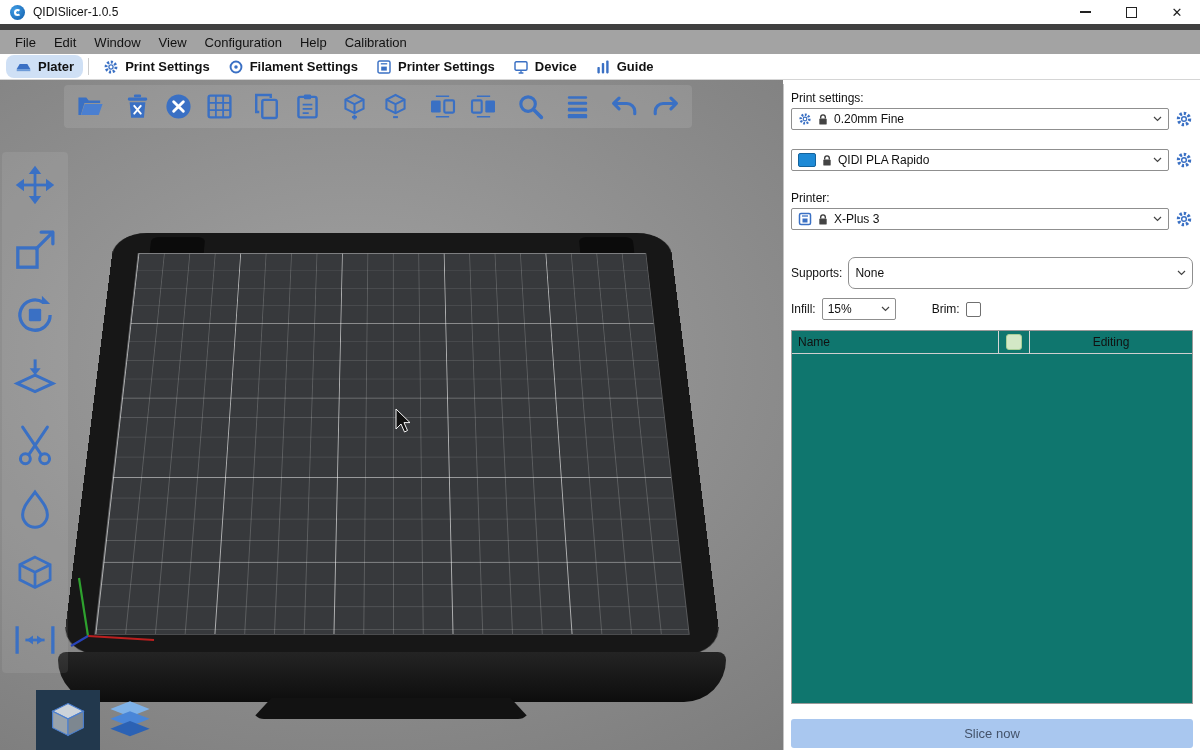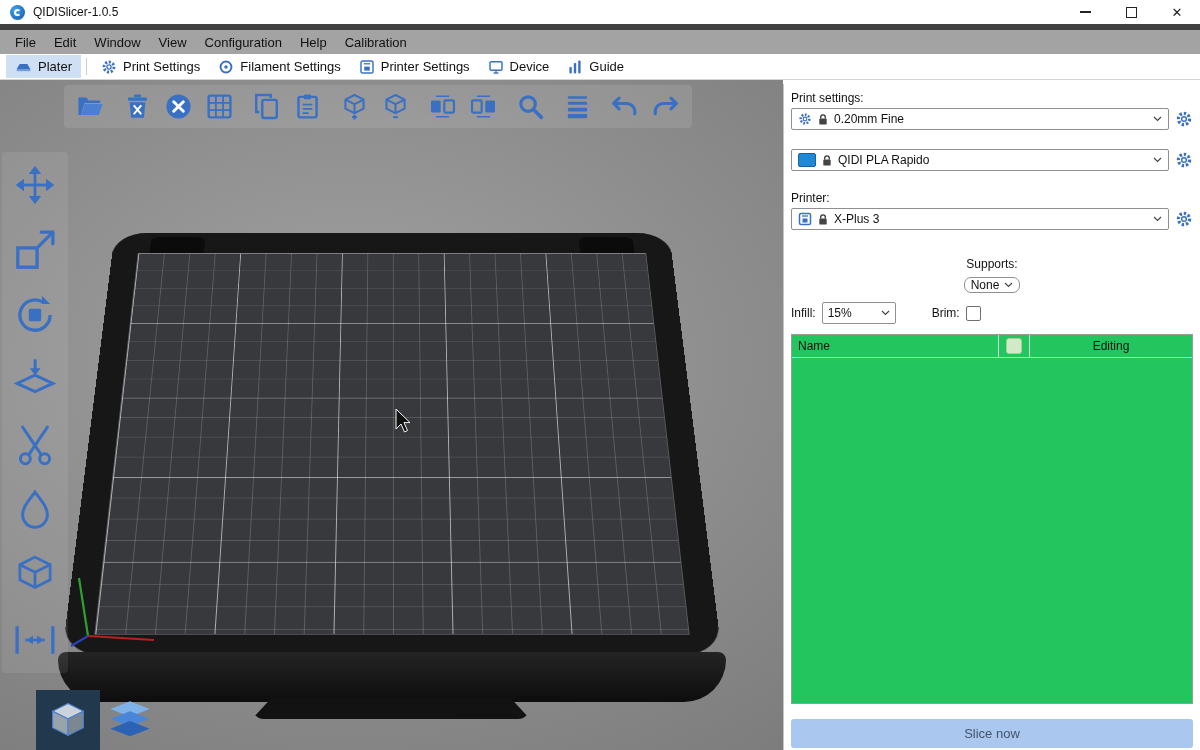--- a/index.html
+++ b/index.html
@@ -22,7 +22,7 @@
 
   
   .tabbar{height:26px;display:flex;align-items:center;background:#fff;border-bottom:1px solid #d5d5d5;box-sizing:border-box;padding:0 6px;}
-  .tab{display:flex;align-items:center;gap:6px;padding:3px 9px;border-radius:0;font-size:13px;color:#111;}
+  .tab{display:flex;align-items:center;gap:6px;padding:3px 9px;border-radius:8px;font-size:13px;color:#111;font-weight:bold;}
   .tab.selected{background:#cfe0f5;}
   .tab svg{display:block;}
   .tab-sep{width:1px;height:17px;background:#cccccc;margin:0 5px;}

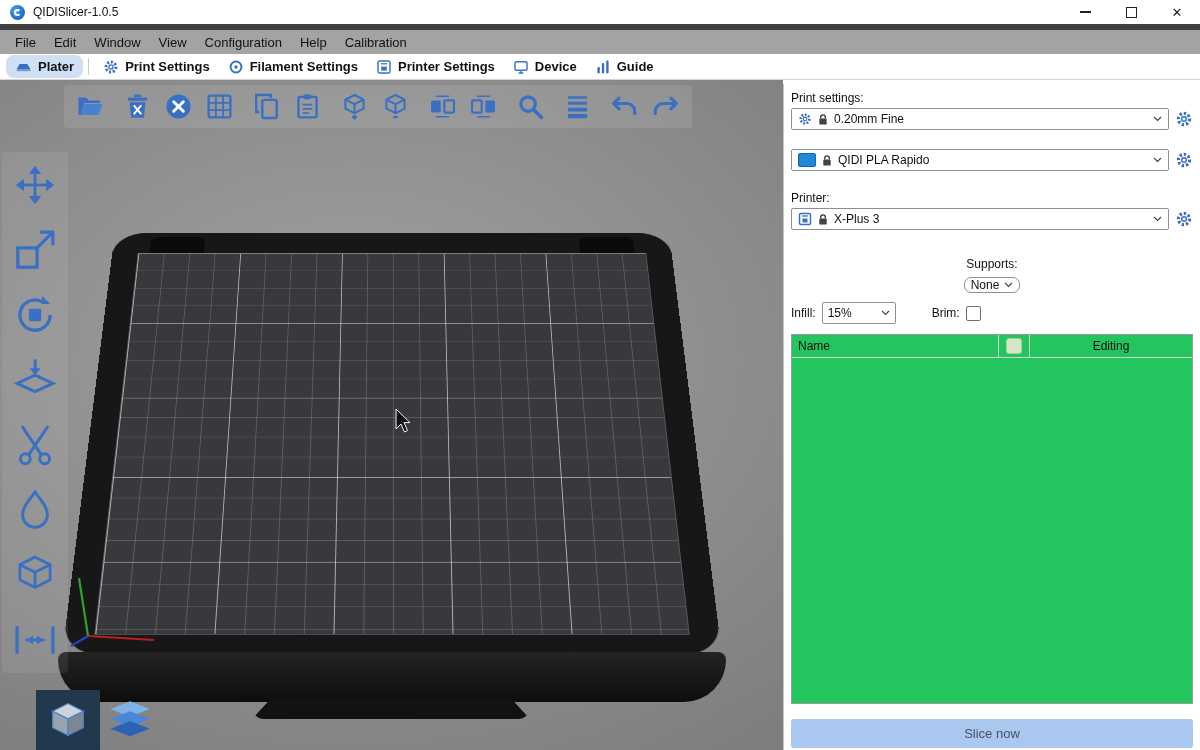--- a/index.html
+++ b/index.html
@@ -85,7 +85,7 @@
   .chev{margin-left:auto;display:flex;}
   .gear-btn{width:18px;height:18px;display:flex;}
   .swatch{width:16px;height:12px;border-radius:2px;background:#1e8ad6;border:1px solid #14639c;flex:none;}
-  .inline-row{display:flex;align-items:center;gap:6px;margin:8px 0 2px;flex-direction:column;}
+  .inline-row{display:flex;align-items:center;gap:6px;margin:8px 0 2px;}
   .inline-row .combo{height:32px;border-radius:7px;}
   .infill-row{display:flex;align-items:center;gap:6px;margin:7px 0 6px;}
   .combo-small{width:74px;flex:none;display:flex;align-items:center;height:22px;border:1px solid #8f8f8f;border-radius:2px;background:#fff;padding:0 5px;box-sizing:border-box;}

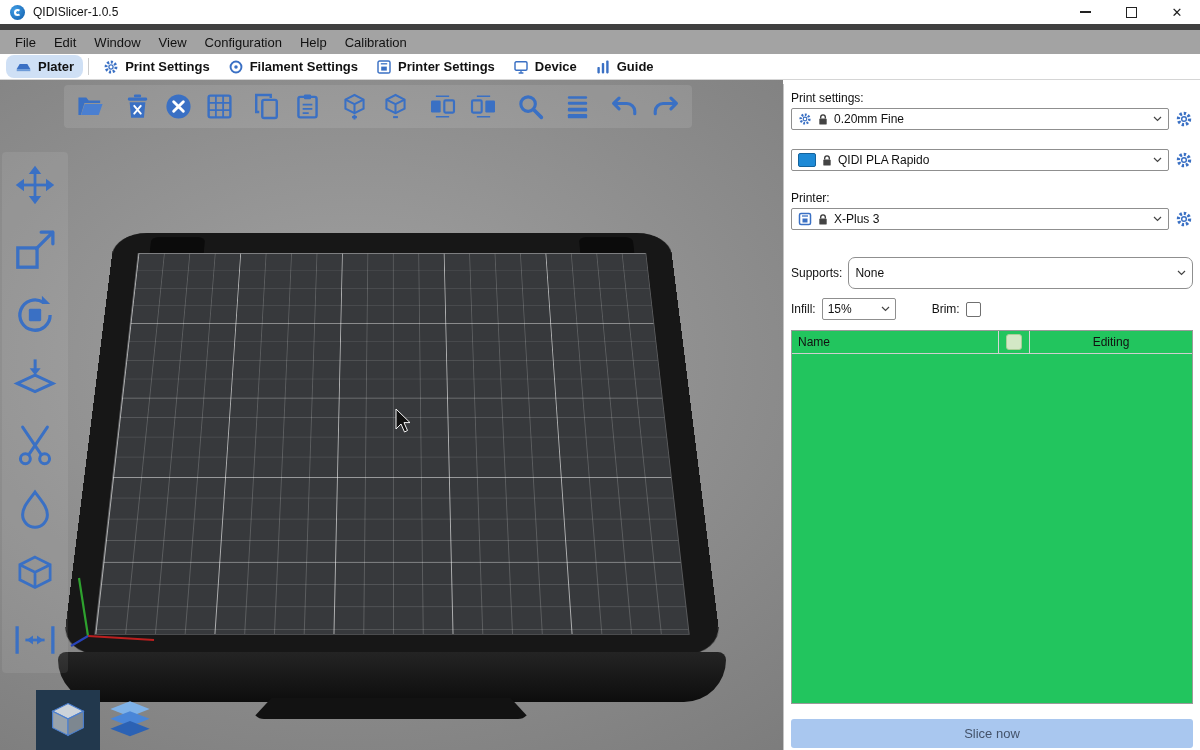--- a/index.html
+++ b/index.html
@@ -92,7 +92,7 @@
   .brim-label{margin-left:30px;}
   .checkbox{width:13px;height:13px;border:1px solid #707070;border-radius:2px;background:#fff;}
 
-  .obj-list{flex:1;border:1px solid #9a9a9a;margin-top:4px;margin-bottom:15px;display:flex;flex-direction:column;background:#22c55e;}
+  .obj-list{flex:1;border:1px solid #9a9a9a;margin-top:4px;margin-bottom:15px;display:flex;flex-direction:column;background:#0f766e;}
   .list-header{display:flex;height:22px;border-bottom:1px solid #cfcfcf;align-items:stretch;}
   .col-name{width:200px;display:flex;align-items:center;padding-left:6px;border-right:1px solid #d6d6d6;}
   .col-mid{width:30px;display:flex;align-items:center;justify-content:center;border-right:1px solid #d6d6d6;}

